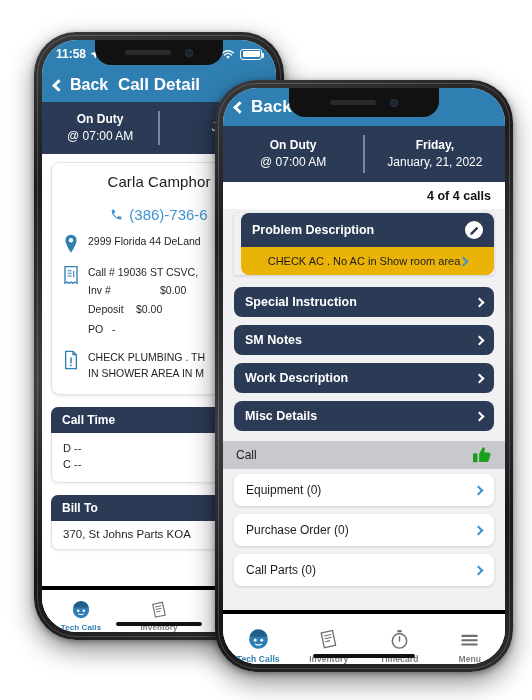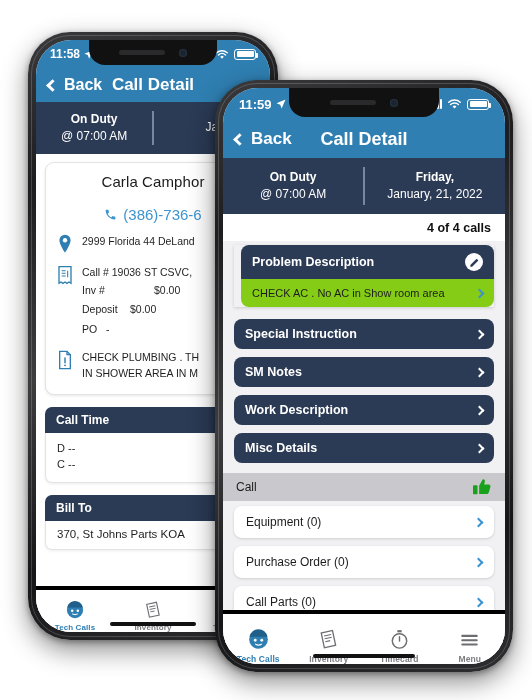--- a/index.html
+++ b/index.html
@@ -27,7 +27,7 @@
     position: relative; width: 100%; height: 100%;
     border-radius: 35px; overflow: hidden; background: #fff;
   }
-  #phone-back { left: 28px; top: 32px; width: 250px; height: 608px; z-index: 1; }
+  #phone-back { left: 34px; top: 32px; width: 250px; height: 608px; z-index: 1; }
   #phone-front{ left: 215px; top: 80px; width: 298px; height: 592px; z-index: 3; }
 
   

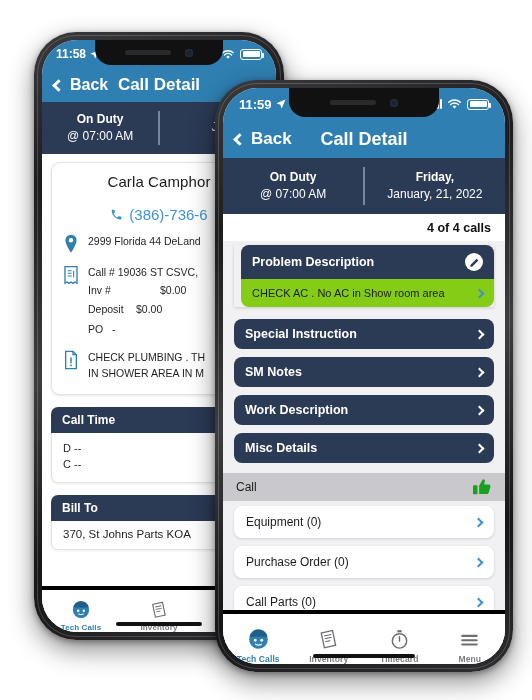--- a/index.html
+++ b/index.html
@@ -341,28 +341,6 @@
         <span class="camera"></span>
       </div>
 
-      <div class="statusbar">
-        <div class="sb-left">
-          <span>11:59</span>
-          <svg width="12" height="12" viewBox="0 0 24 24">
-              <path d="M21 3 3 10.5l7.5 2.8L13.3 21z" fill="#fff"></path>
-            </svg>
-        </div>
-        <div class="sb-right">
-          <span class="bars">
-              <i></i>
-              <i></i>
-              <i></i>
-              <i></i>
-            </span>
-          <svg width="15" height="12" viewBox="0 0 24 20">
-            <path d="M12 17.5 8.8 14a4.6 4.6 0 0 1 6.4 0z" fill="#fff"></path>
-            <path d="M5.5 10.8a9.5 9.5 0 0 1 13 0" stroke="#fff" stroke-width="2.4" fill="none" stroke-linecap="round"></path>
-            <path d="M2.4 7a14 14 0 0 1 19.2 0" stroke="#fff" stroke-width="2.4" fill="none" stroke-linecap="round"></path>
-          </svg>
-          <span class="battery"></span>
-        </div>
-      </div>
 
       <div class="navbar">
         <div class="back-btn">

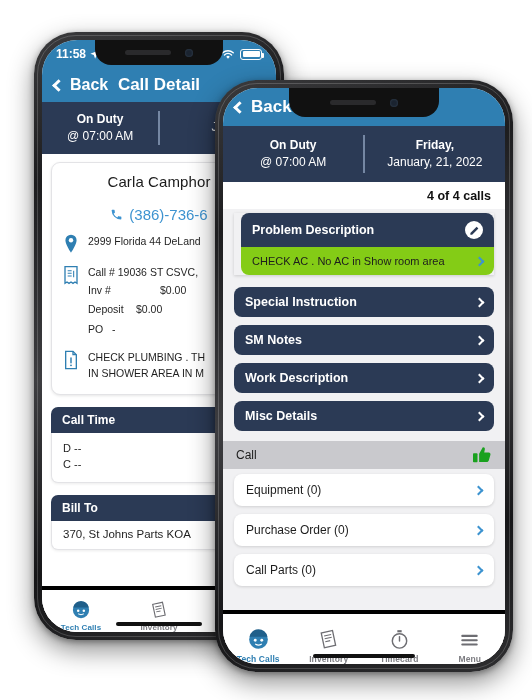--- a/index.html
+++ b/index.html
@@ -129,7 +129,7 @@
   }
   .pd-wrap .bar-dark{ border-radius:8px 8px 0 0; }
   .pd-text{
-    background:#84cc16; display:flex; align-items:center; justify-content:space-between;
+    background:#eab308; display:flex; align-items:center; justify-content:center;
     padding:8px 11px; border-radius:0 0 8px 8px; font-size:11px; color:#1d1d1d;
   }
   .edit-circle{

